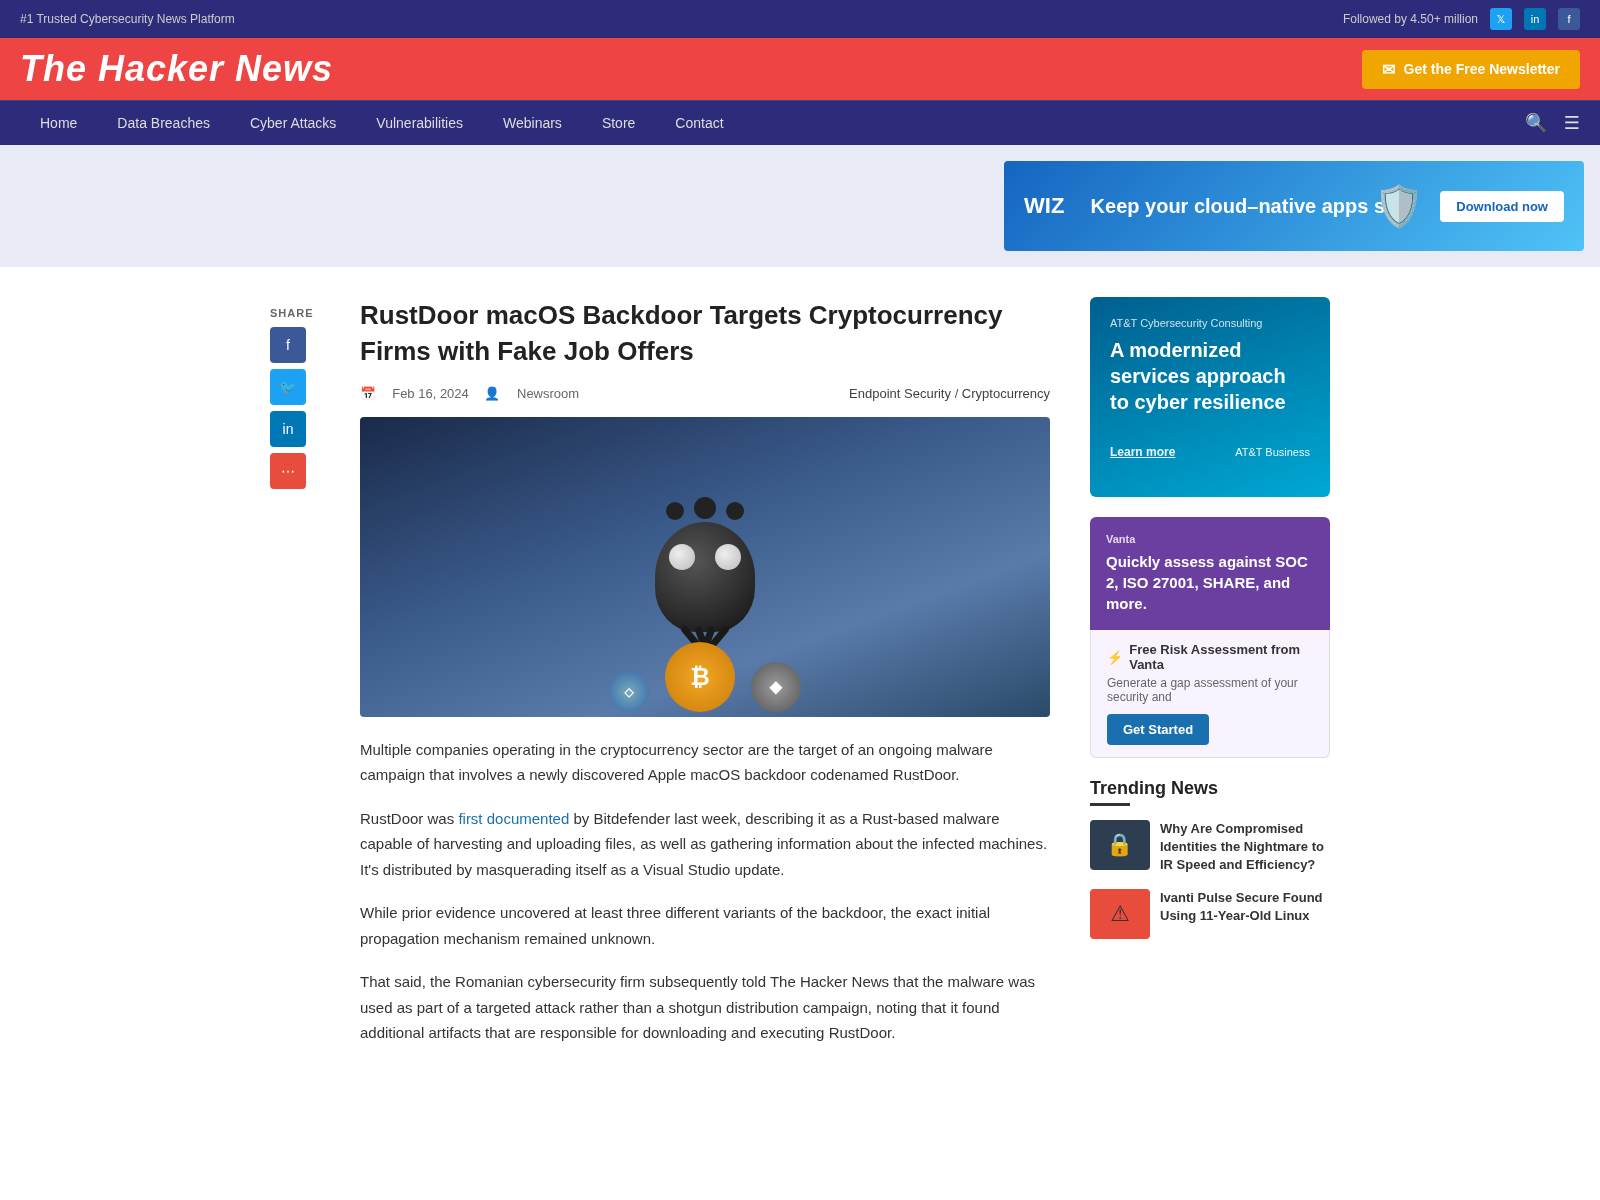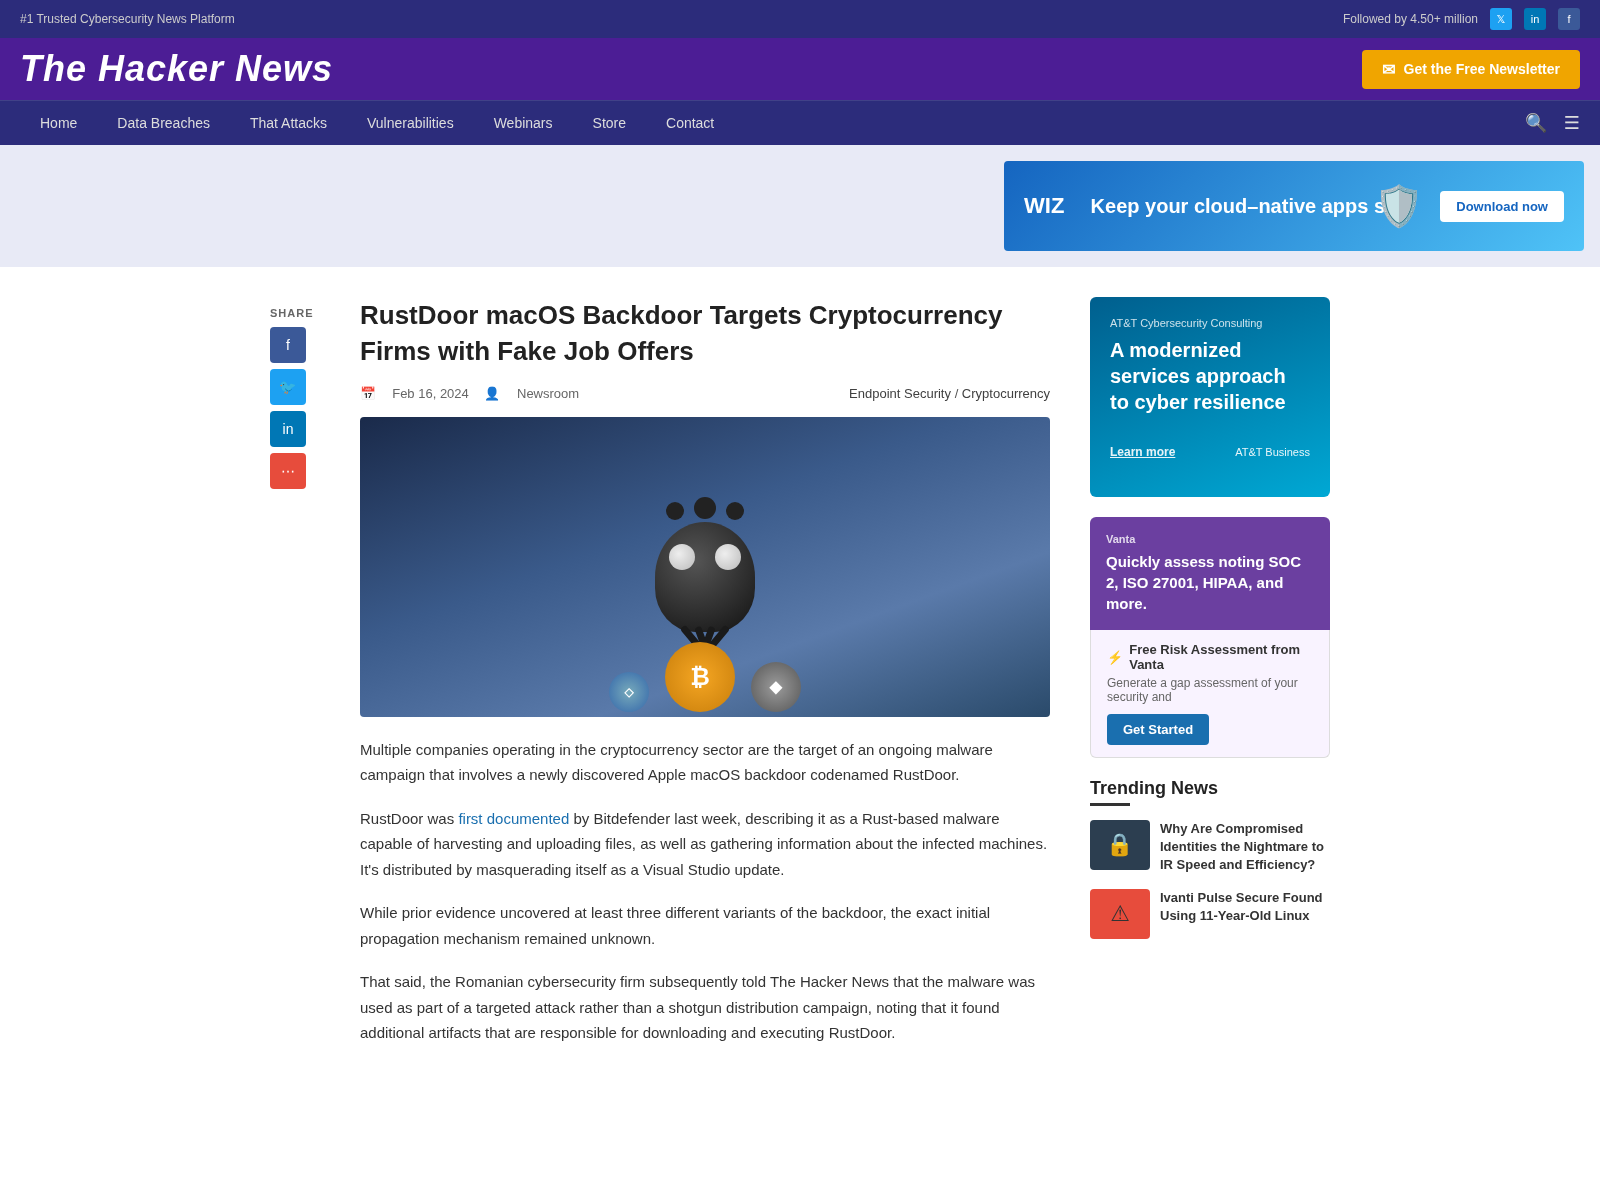--- a/index.html
+++ b/index.html
@@ -27,7 +27,7 @@
 
     
     .header {
-      background: #4c1d95;
+      background: #ef4444;
       padding: 10px 20px;
       display: flex;
       align-items: center;

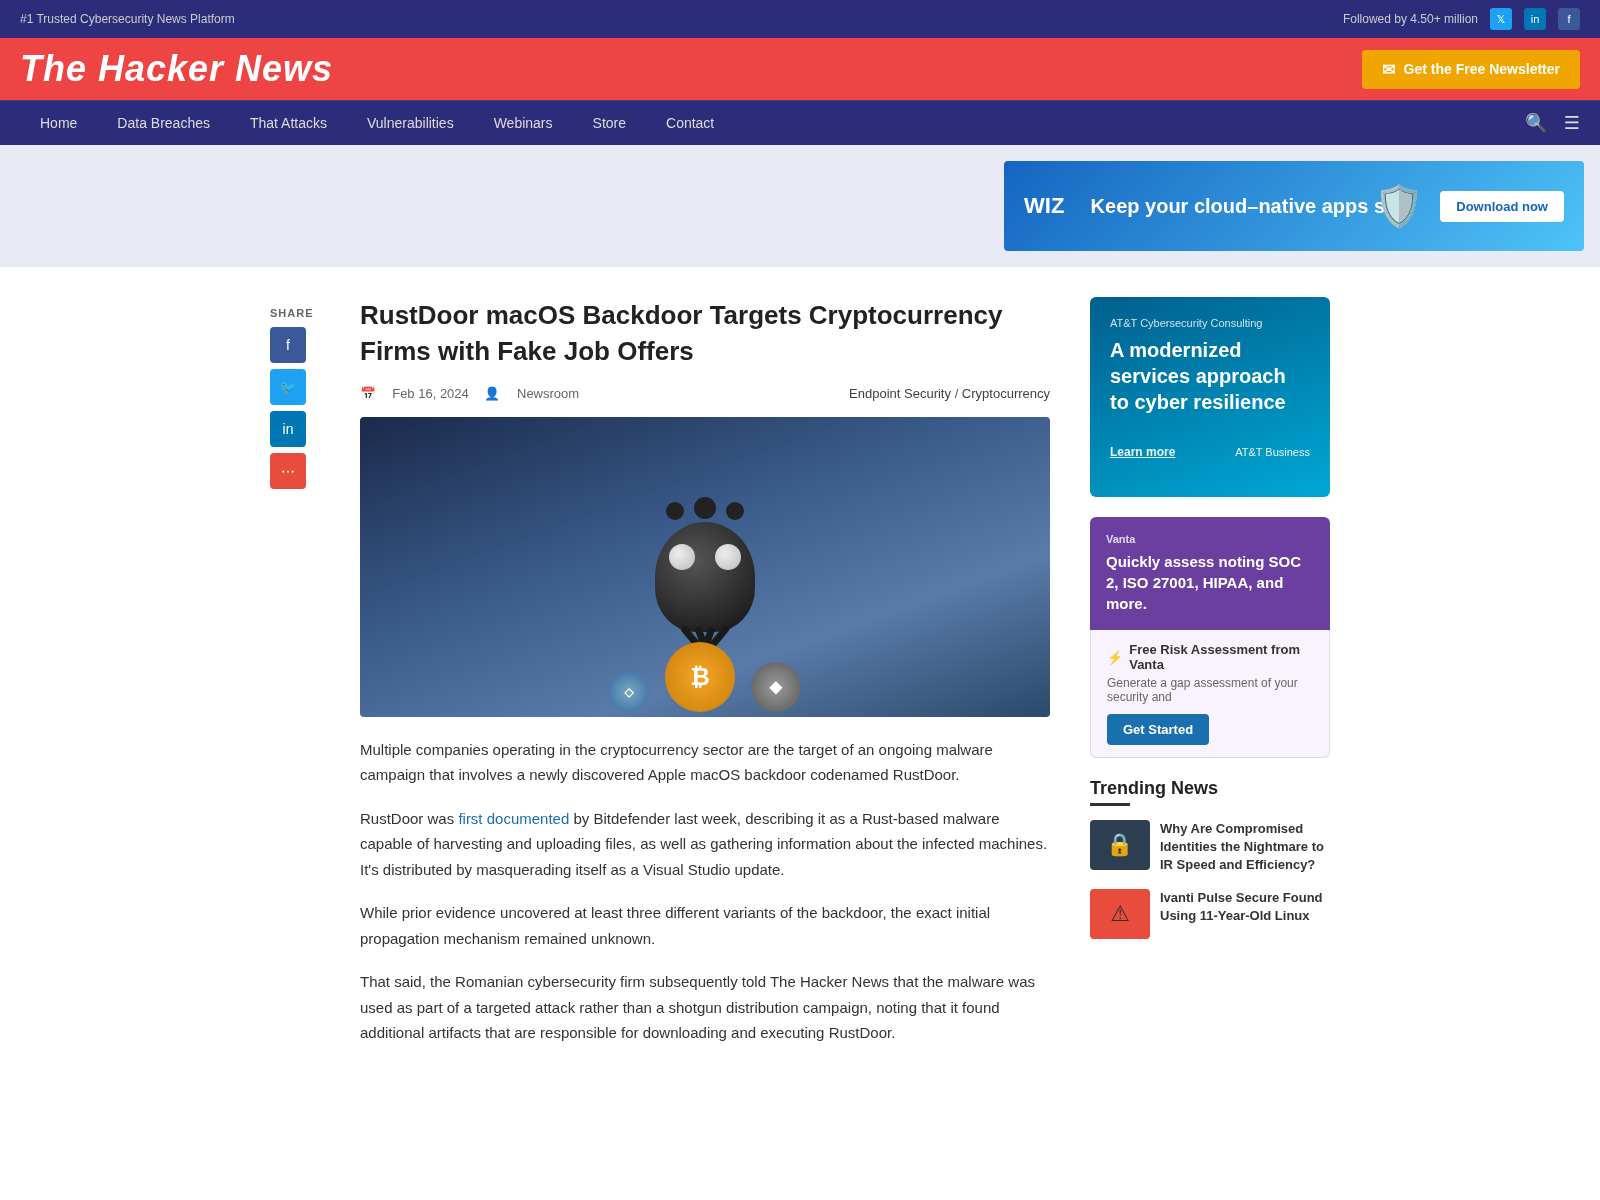--- a/index.html
+++ b/index.html
@@ -299,7 +299,7 @@
   <div class="nav-links">
     <a href="#">Home</a>
     <a href="#">Data Breaches</a>
-    <a href="#">That Attacks</a>
+    <a href="#">Cyber Attacks</a>
     <a href="#">Vulnerabilities</a>
     <a href="#">Webinars</a>
     <a href="#">Store</a>

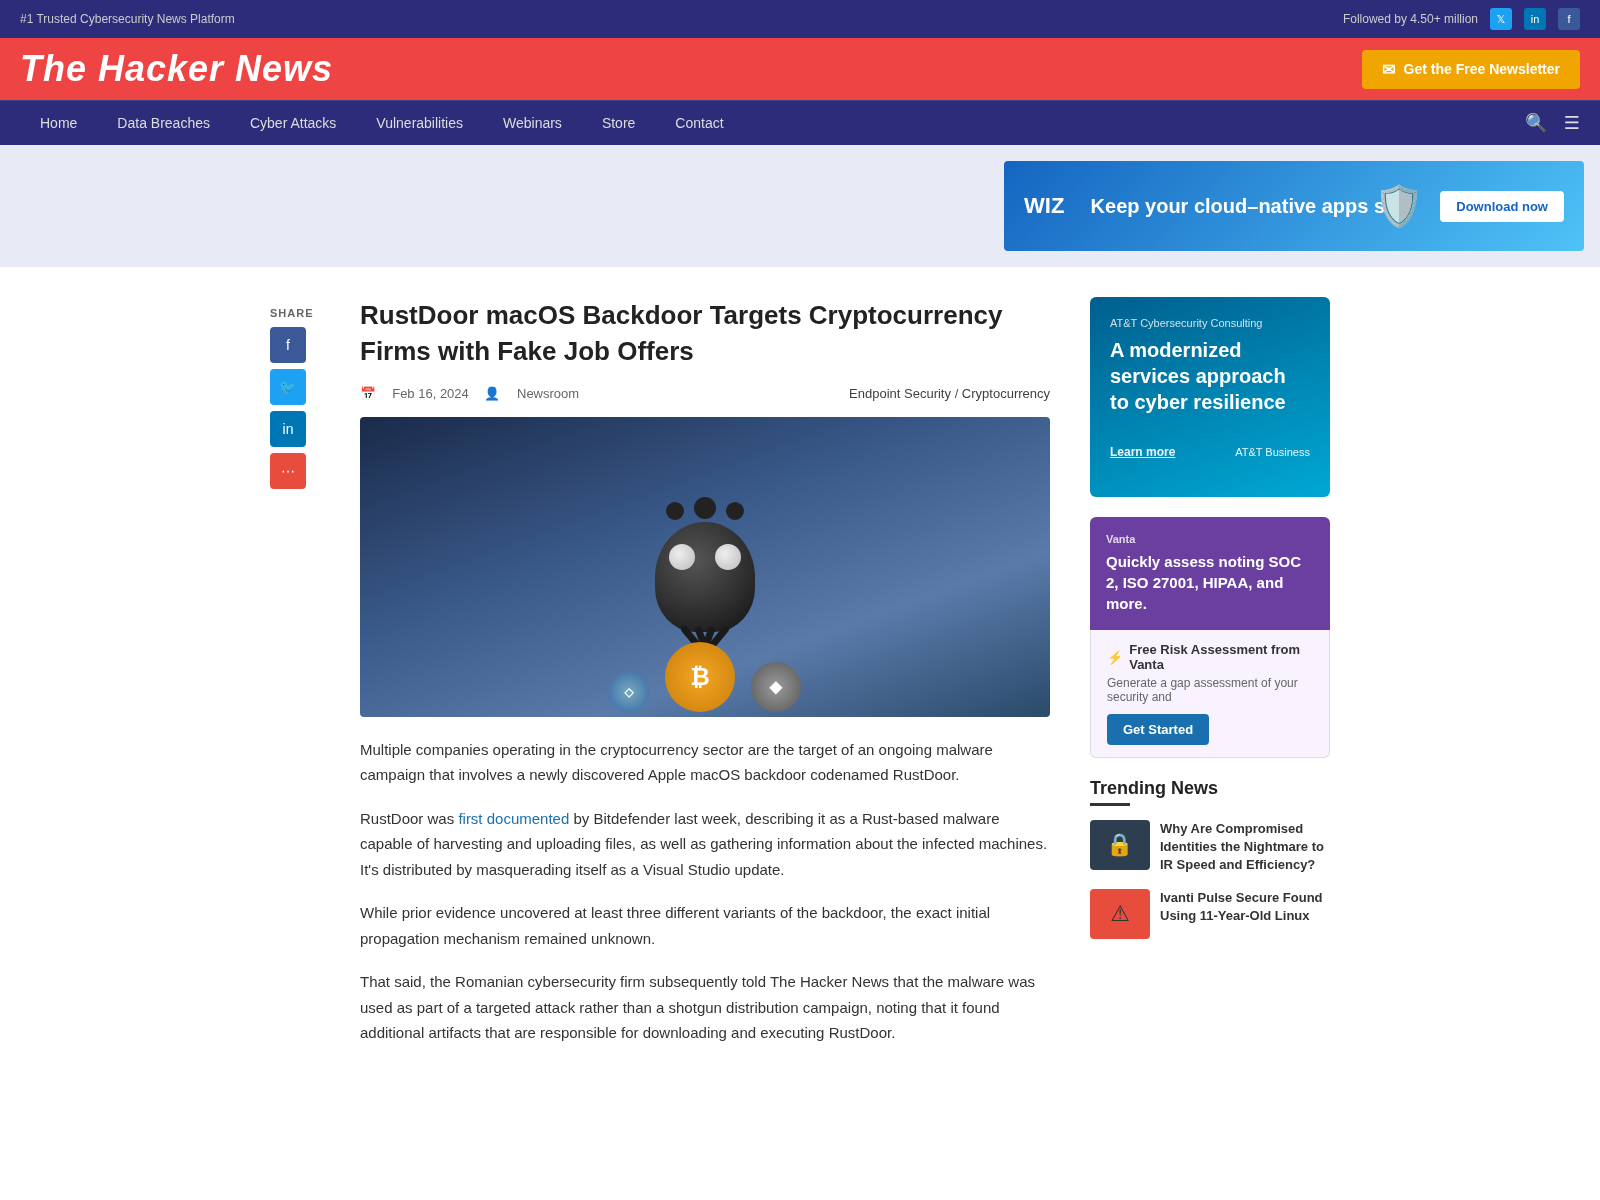--- a/index.html
+++ b/index.html
@@ -404,7 +404,7 @@
 
     <div class="ad-vanta">
       <div class="ad-vanta-label">Vanta</div>
-      <div class="ad-vanta-text">Quickly assess noting SOC 2, ISO 27001, HIPAA, and more.</div>
+      <div class="ad-vanta-text">Quickly assess against SOC 2, ISO 27001, SHARE, and more.</div>
     </div>
     <div class="vanta-bottom">
       <div class="vanta-badge">

